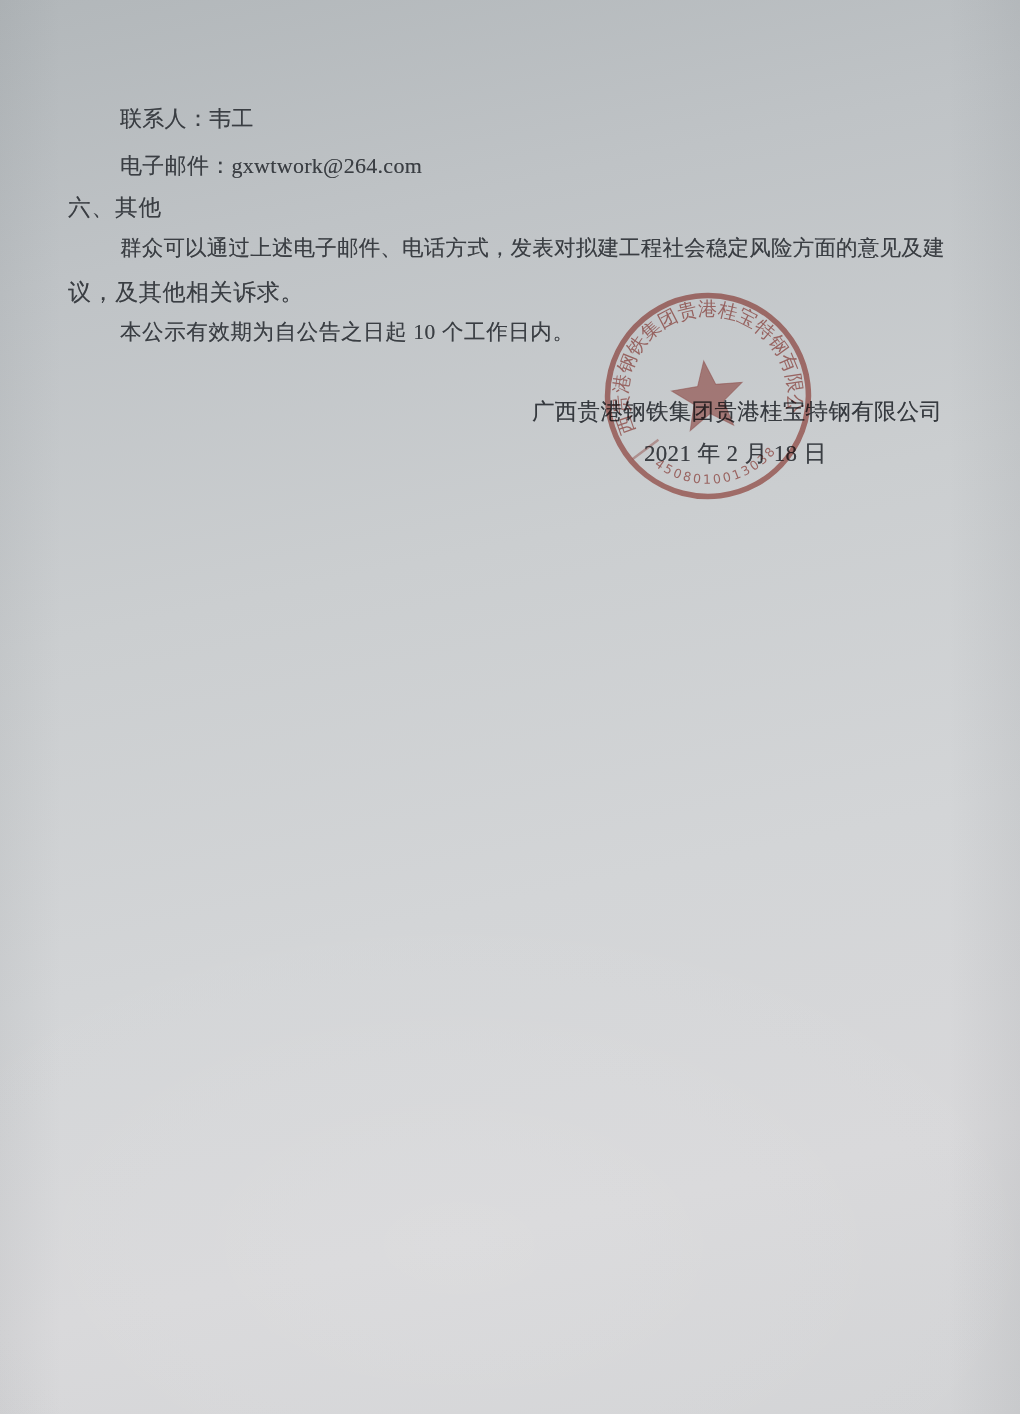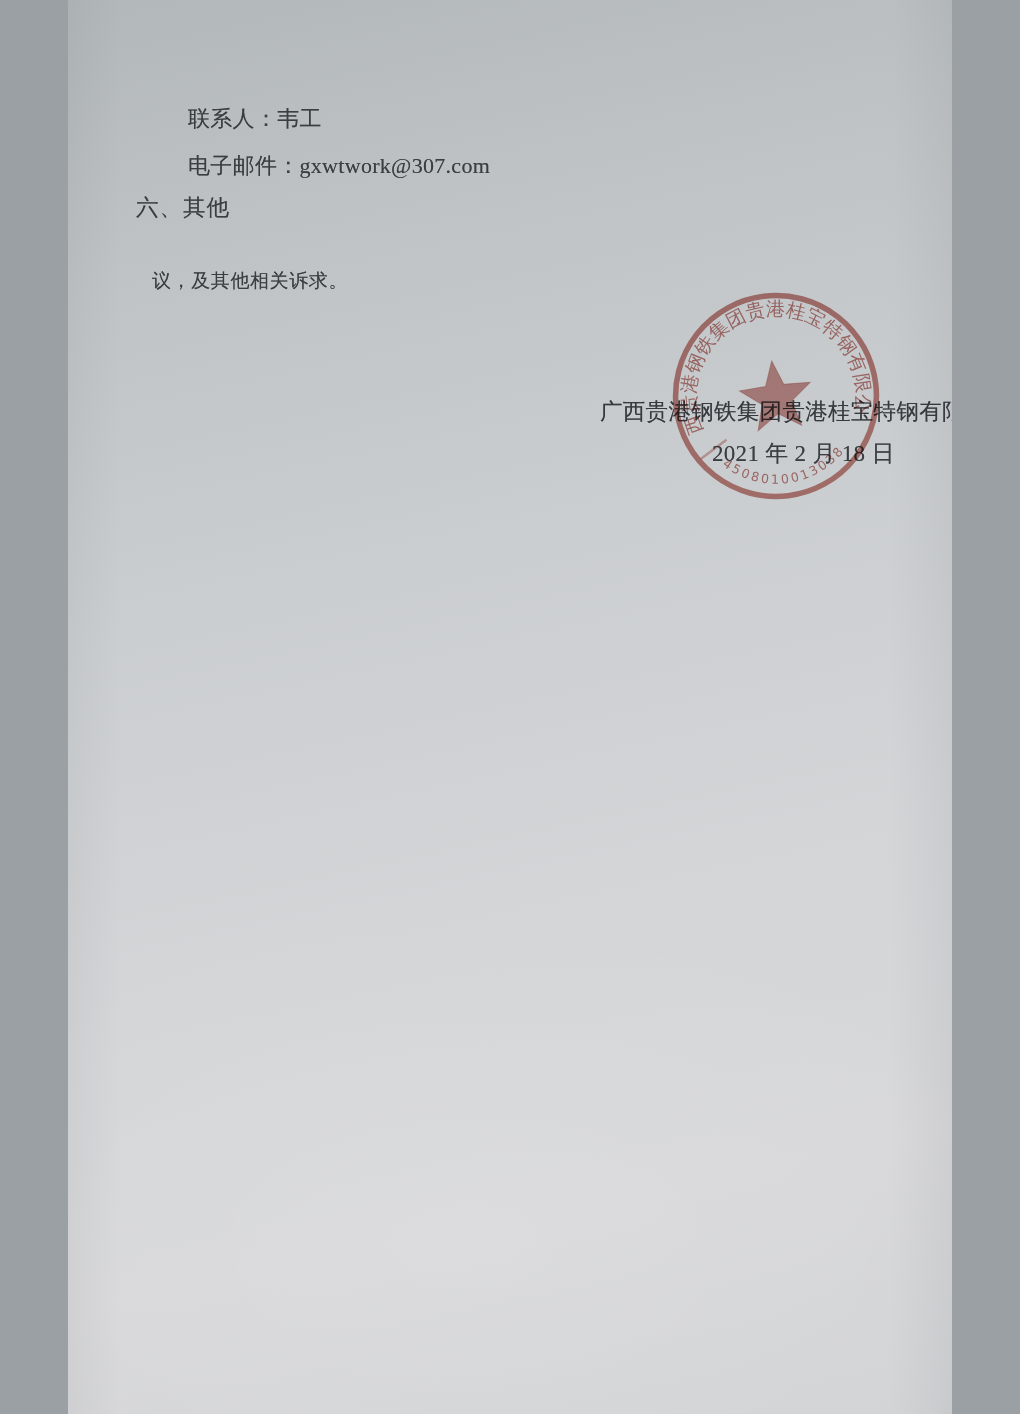--- a/index.html
+++ b/index.html
@@ -9,7 +9,7 @@
   }
   .page {
     position: relative;
-    width: 884px;
+    width: 1020px;
     height: 1414px;
     margin: 0 auto;
     overflow: hidden;

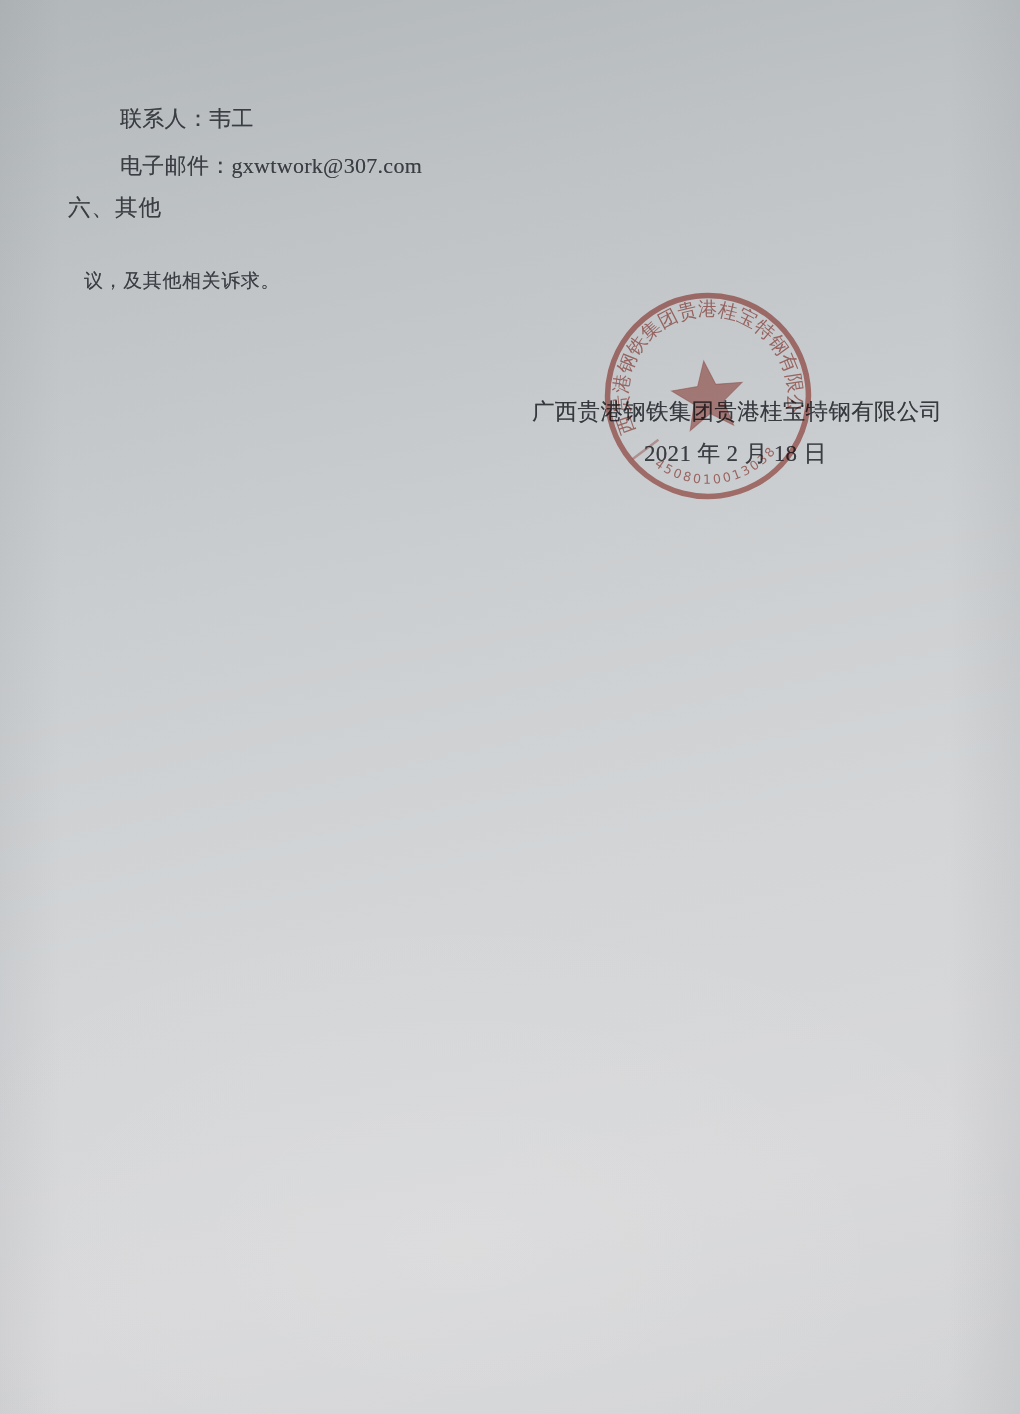--- a/index.html
+++ b/index.html
@@ -69,7 +69,7 @@
 
   <div class="txt contact-line">联系人：韦工</div>
 
-  <div class="txt email-line">电子邮件：gxwtwork@307.com</div>
+  <div class="txt email-line">电子邮件：gxwtwork@264.com</div>
 
   <div class="txt section-heading">六、其他</div>
 

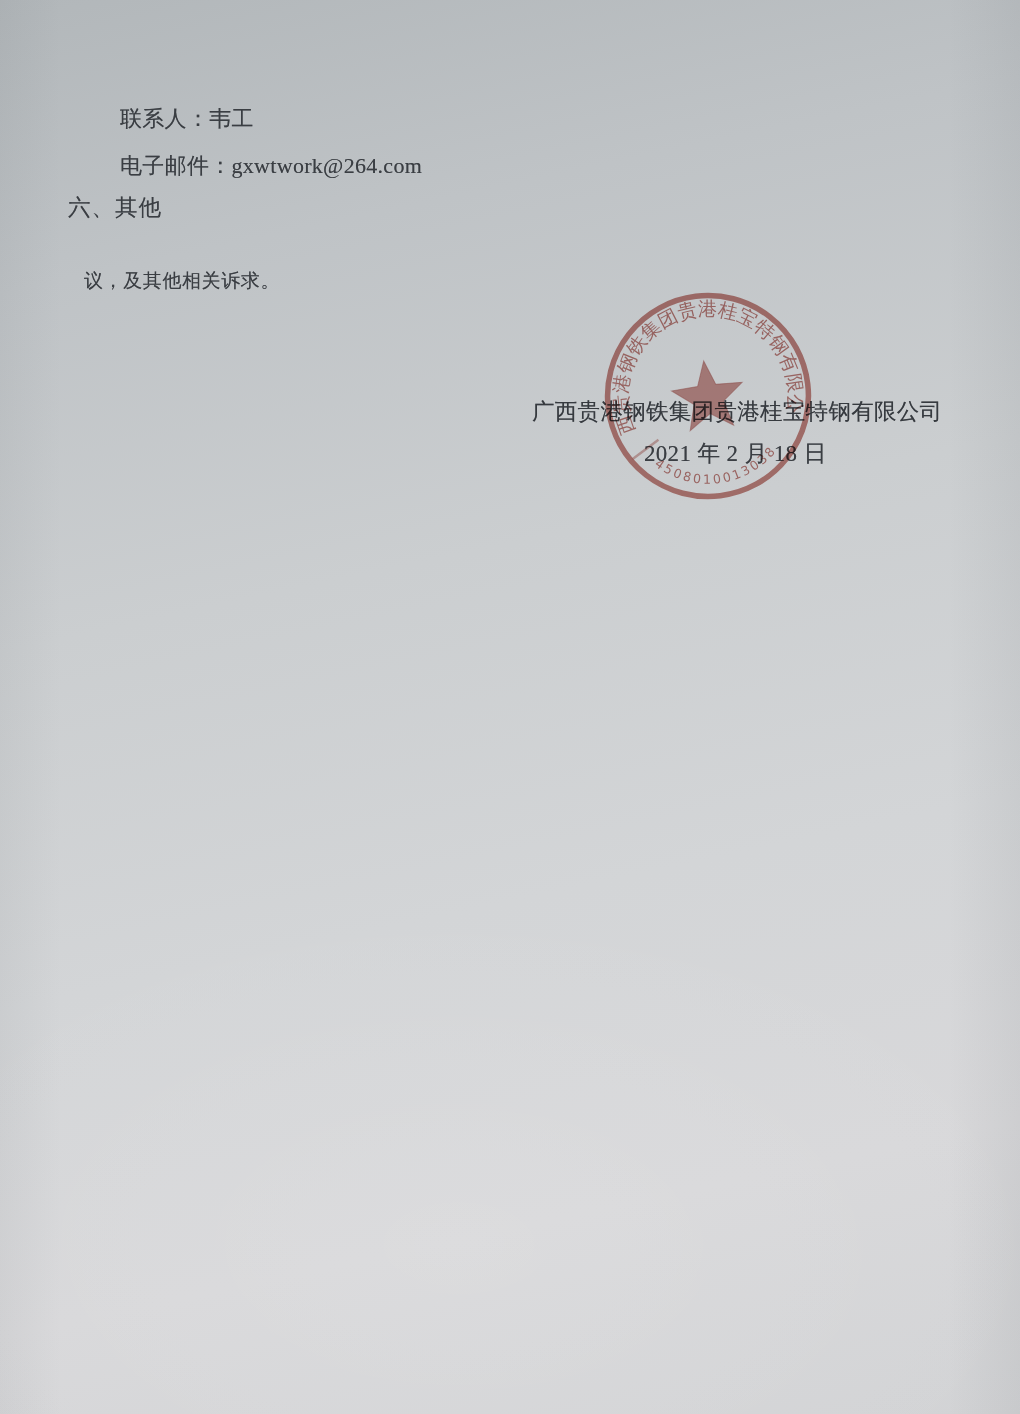--- a/index.html
+++ b/index.html
@@ -73,6 +73,7 @@
 
   <div class="txt section-heading">六、其他</div>
 
+  <div class="txt para-line1">群众可以通过上述电子邮件、电话方式，发表对拟建工程社会稳定风险方面的意见及建</div>
 
   <div class="txt para-line2">议，及其他相关诉求。</div>
 

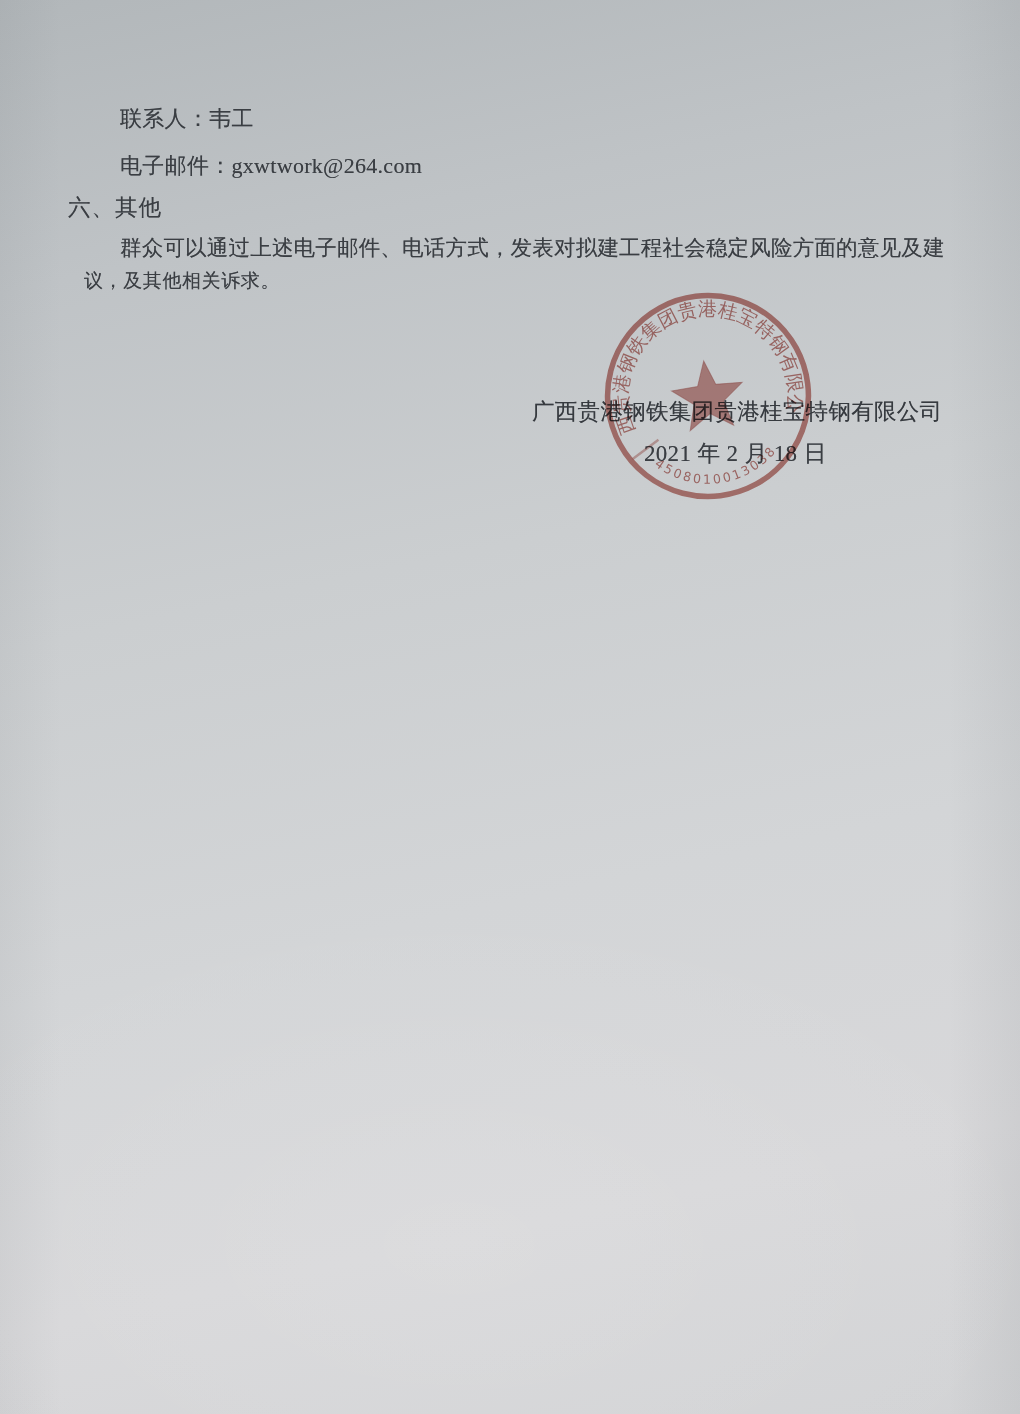--- a/index.html
+++ b/index.html
@@ -44,7 +44,7 @@
   .email-line     { left: 120px; top: 151px; font-size: 22px; }
   .section-heading{ left: 68px;  top: 192px; font-size: 22.5px; font-weight: normal; letter-spacing: 1px; }
   .para-line1     { left: 120px; top: 233px; font-size: 21.5px; letter-spacing: 0.2px; }
-  .para-line2     { left: 68px;  top: 268px; font-size: 19px; letter-spacing: 0.6px; margin-left: 16px; }
+  .para-line2     { left: 68px;  top: 277px; font-size: 23px; letter-spacing: 0.6px; }
   .validity-line  { left: 120px; top: 317px; font-size: 21.5px; letter-spacing: 0.6px; }
   .company-line   { left: 532px; top: 396px; font-size: 22.5px; color: #363a3f; }
   .date-line      { left: 644px; top: 438px; font-size: 23px; }

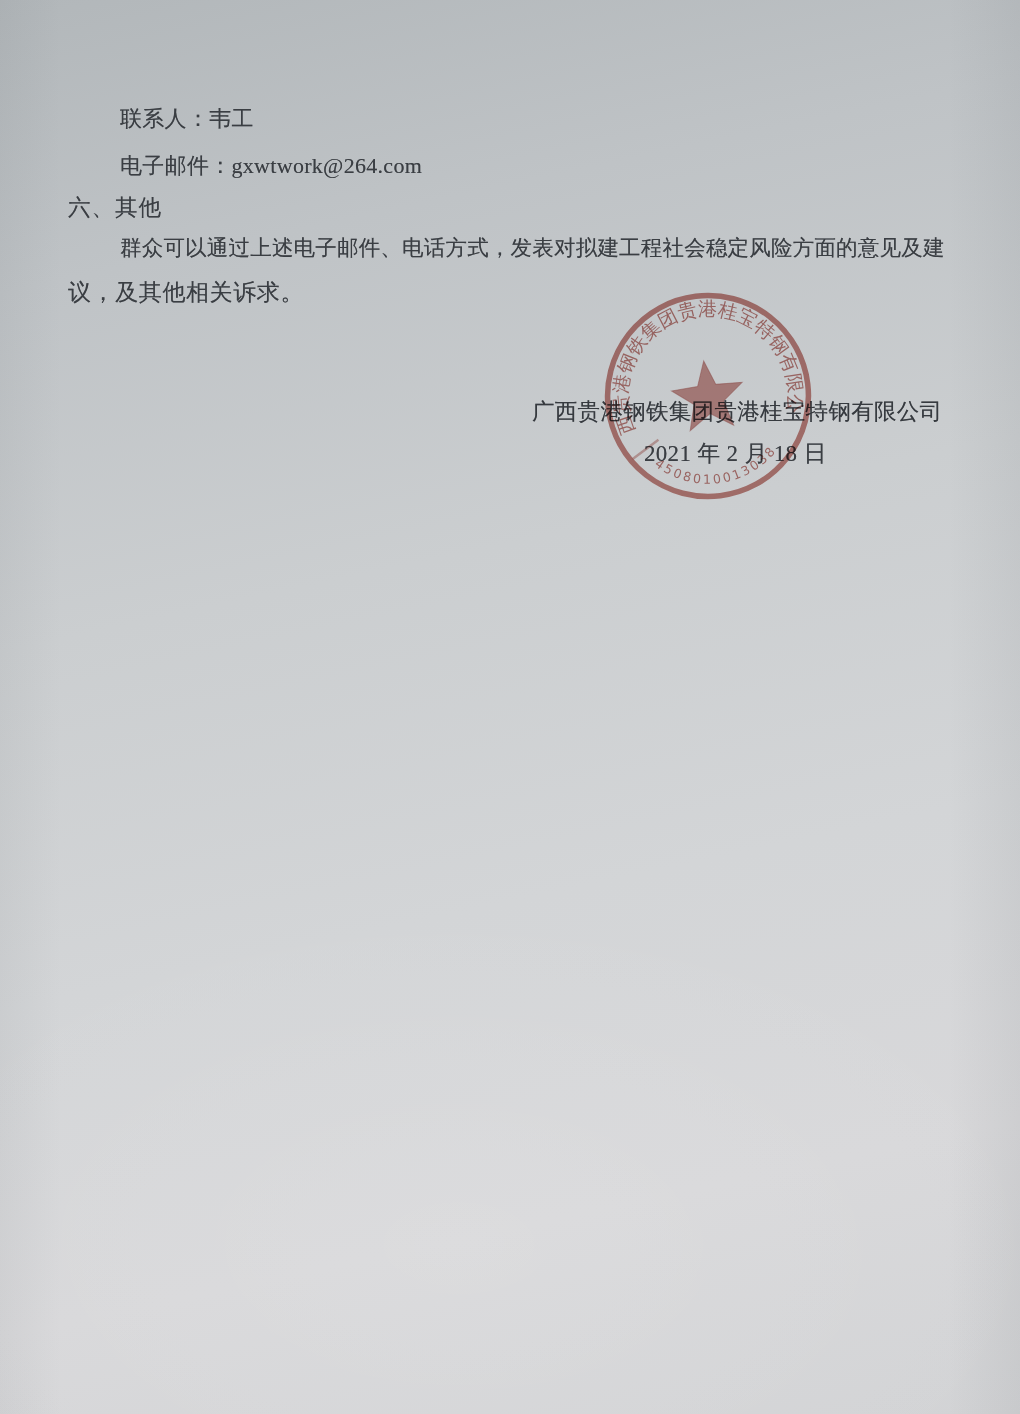--- a/index.html
+++ b/index.html
@@ -77,6 +77,7 @@
 
   <div class="txt para-line2">议，及其他相关诉求。</div>
 
+  <div class="txt validity-line">本公示有效期为自公告之日起 10 个工作日内。</div>
 
   <div class="txt company-line">广西贵港钢铁集团贵港桂宝特钢有限公司</div>
 

